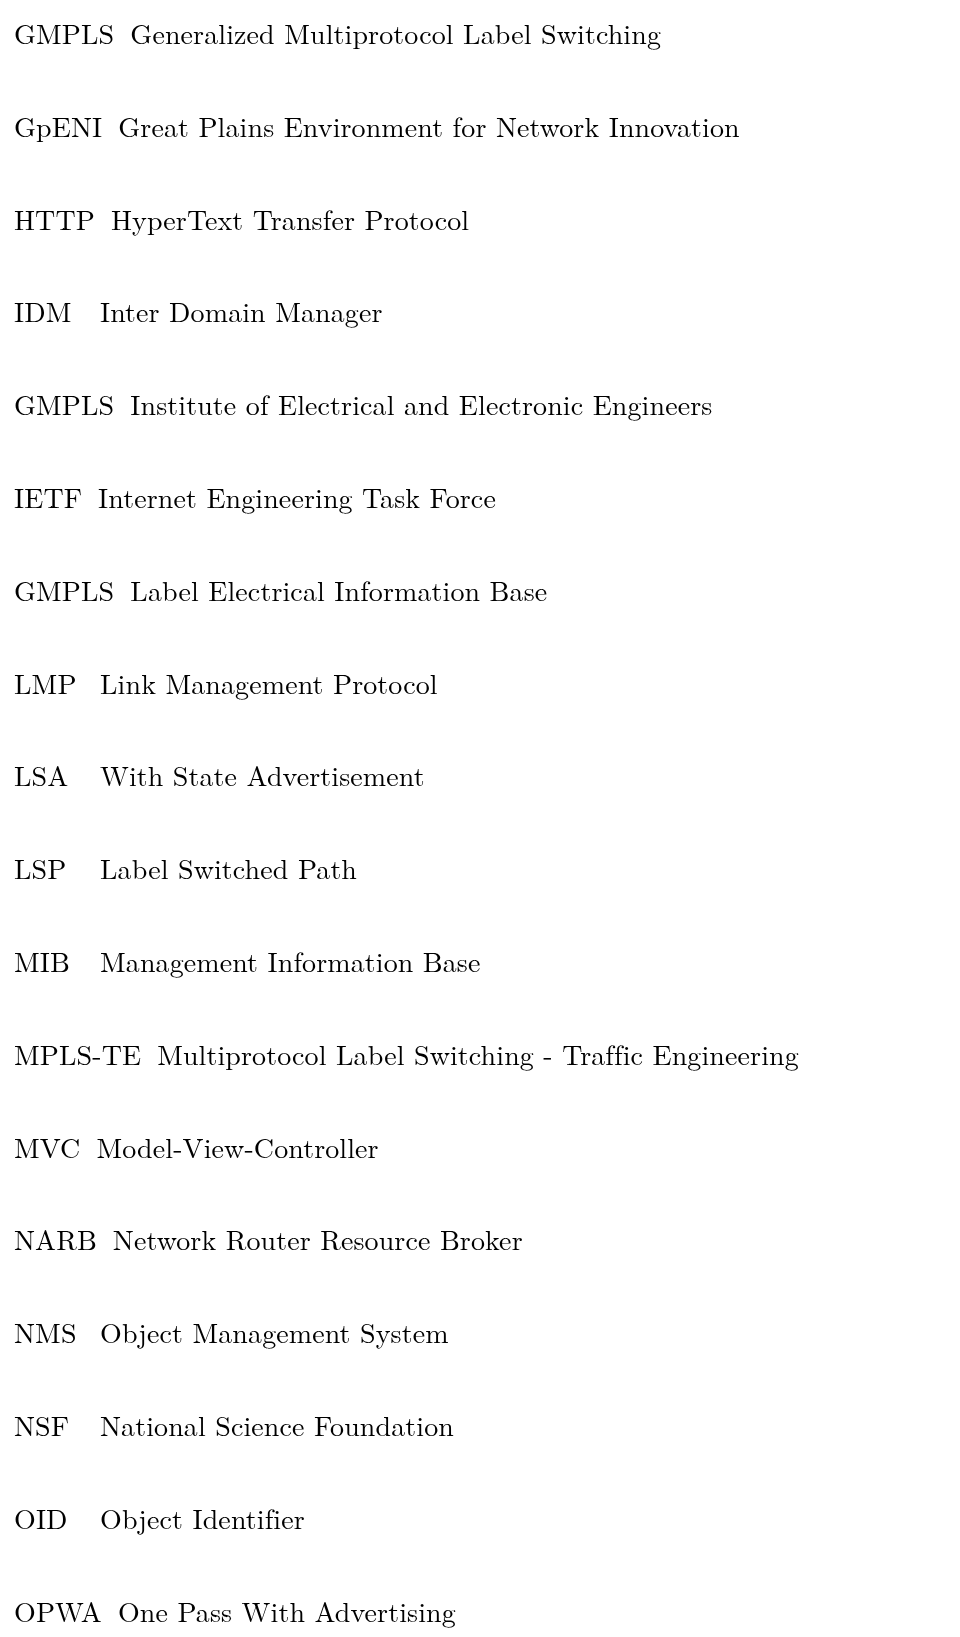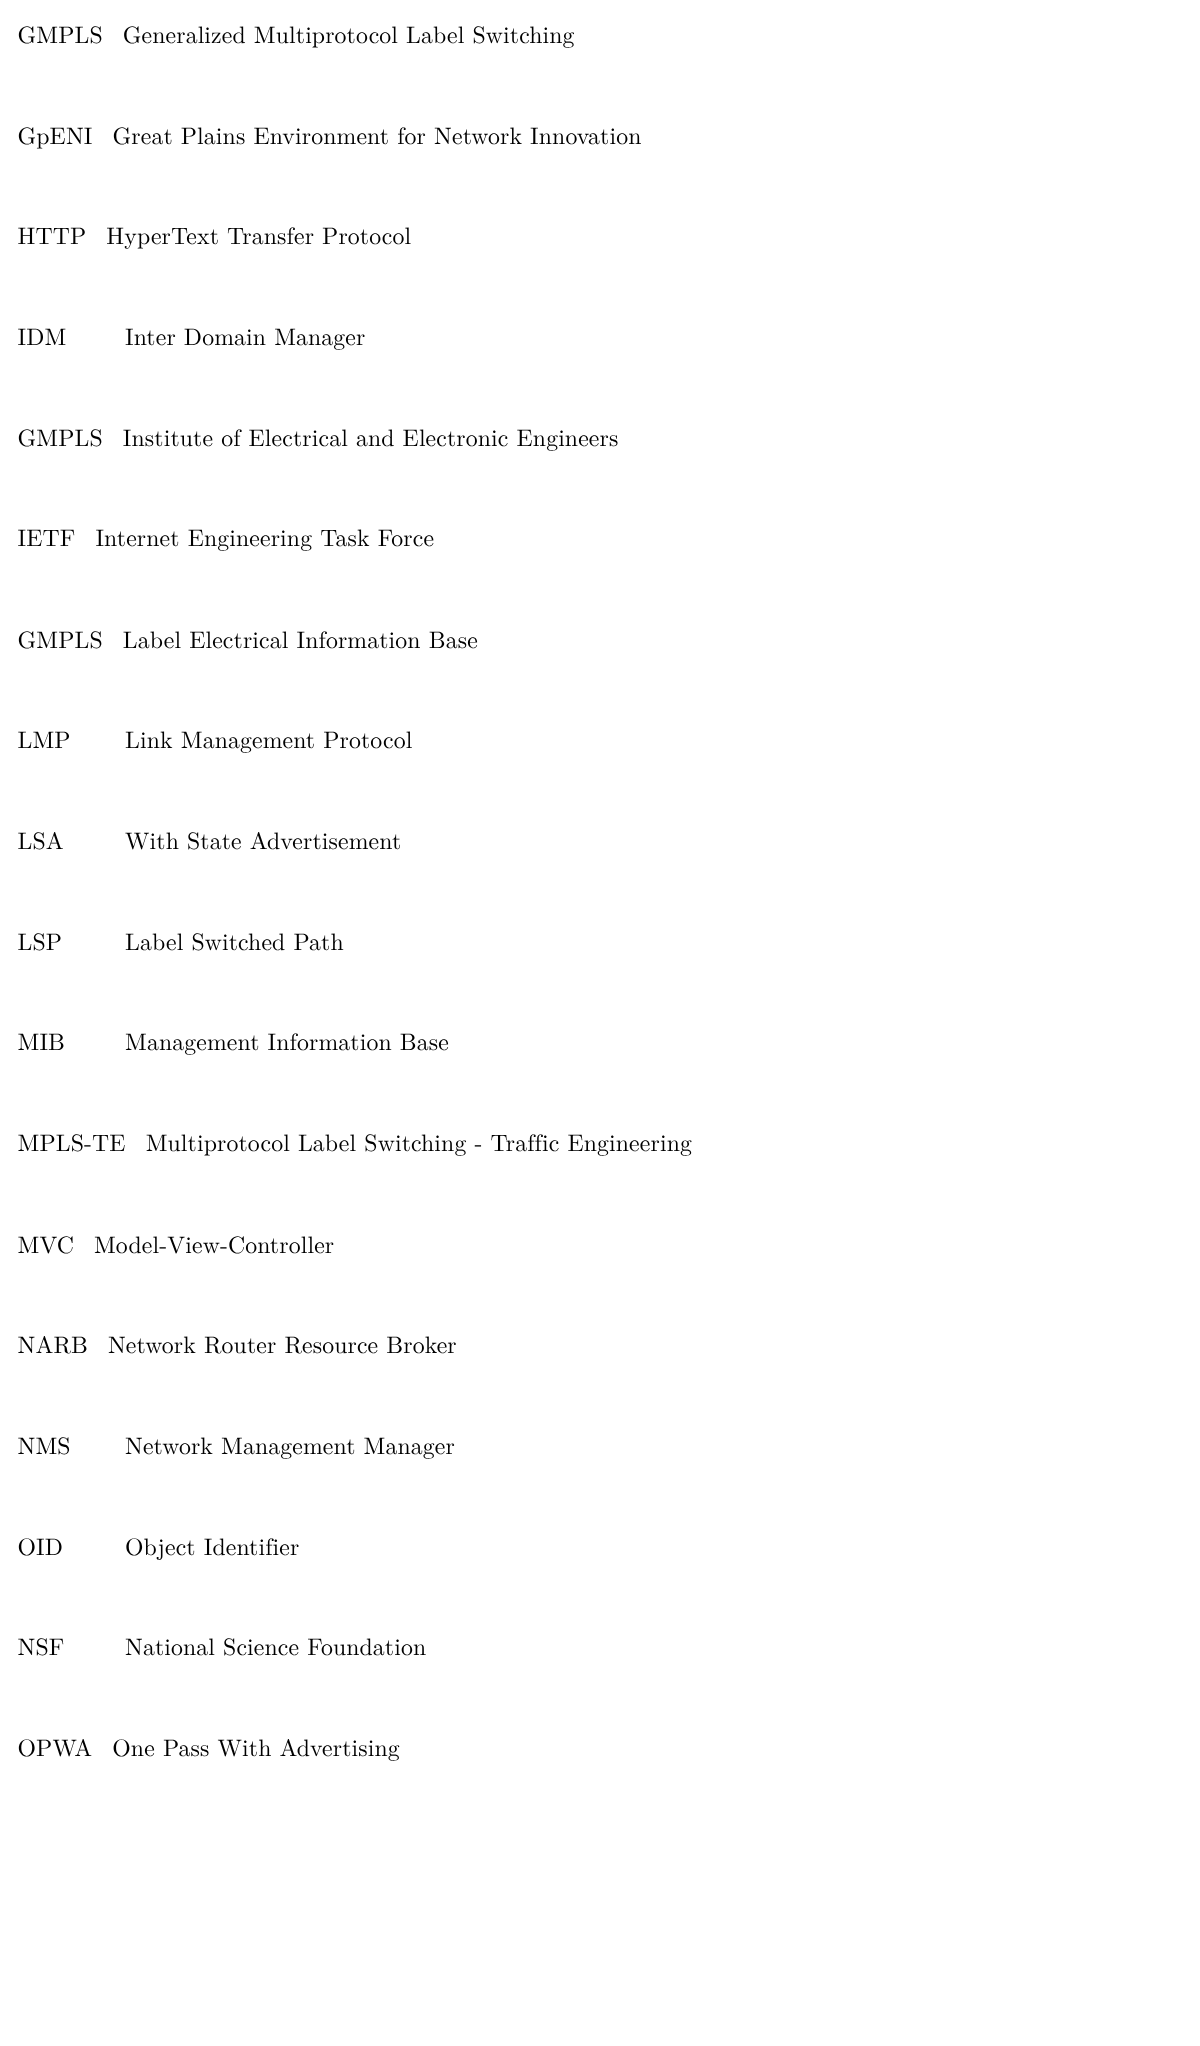--- a/index.html
+++ b/index.html
@@ -19,7 +19,7 @@
       display: flex;
       align-items: baseline;
       margin-bottom: 55px;
-      font-size: 19px;
+      font-size: 28px;
       line-height: 1.35;
       letter-spacing: 0.1px;
     }

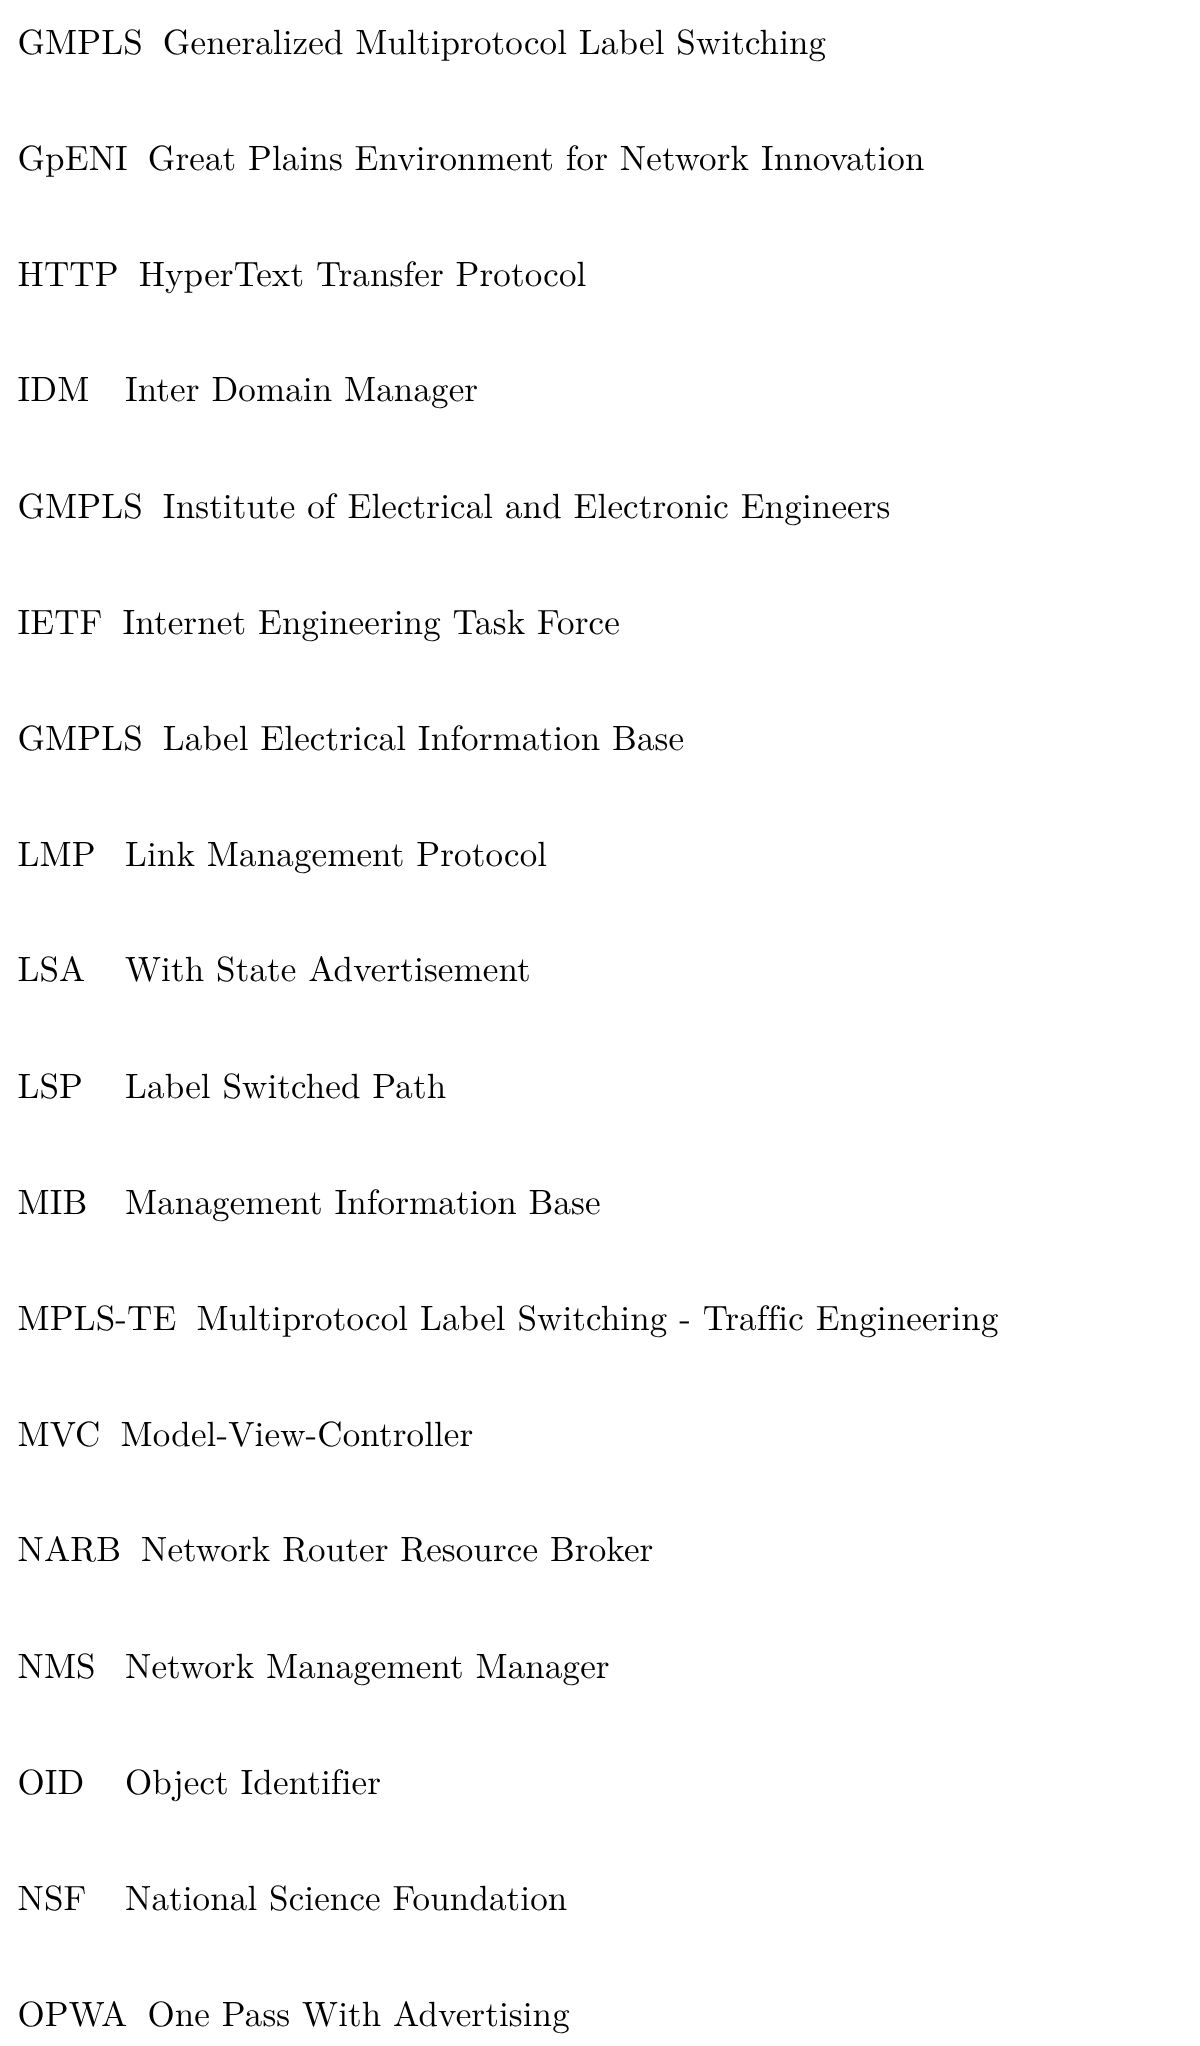--- a/index.html
+++ b/index.html
@@ -93,7 +93,7 @@
   </div>
   <div class="entry">
     <span class="abbr" style="width:70px">NMS</span>
-    <span class="def">Network Management Manager</span>
+    <span class="def">Object Management System</span>
   </div>
   <div class="entry">
     <span class="abbr" style="width:70px">OID</span>

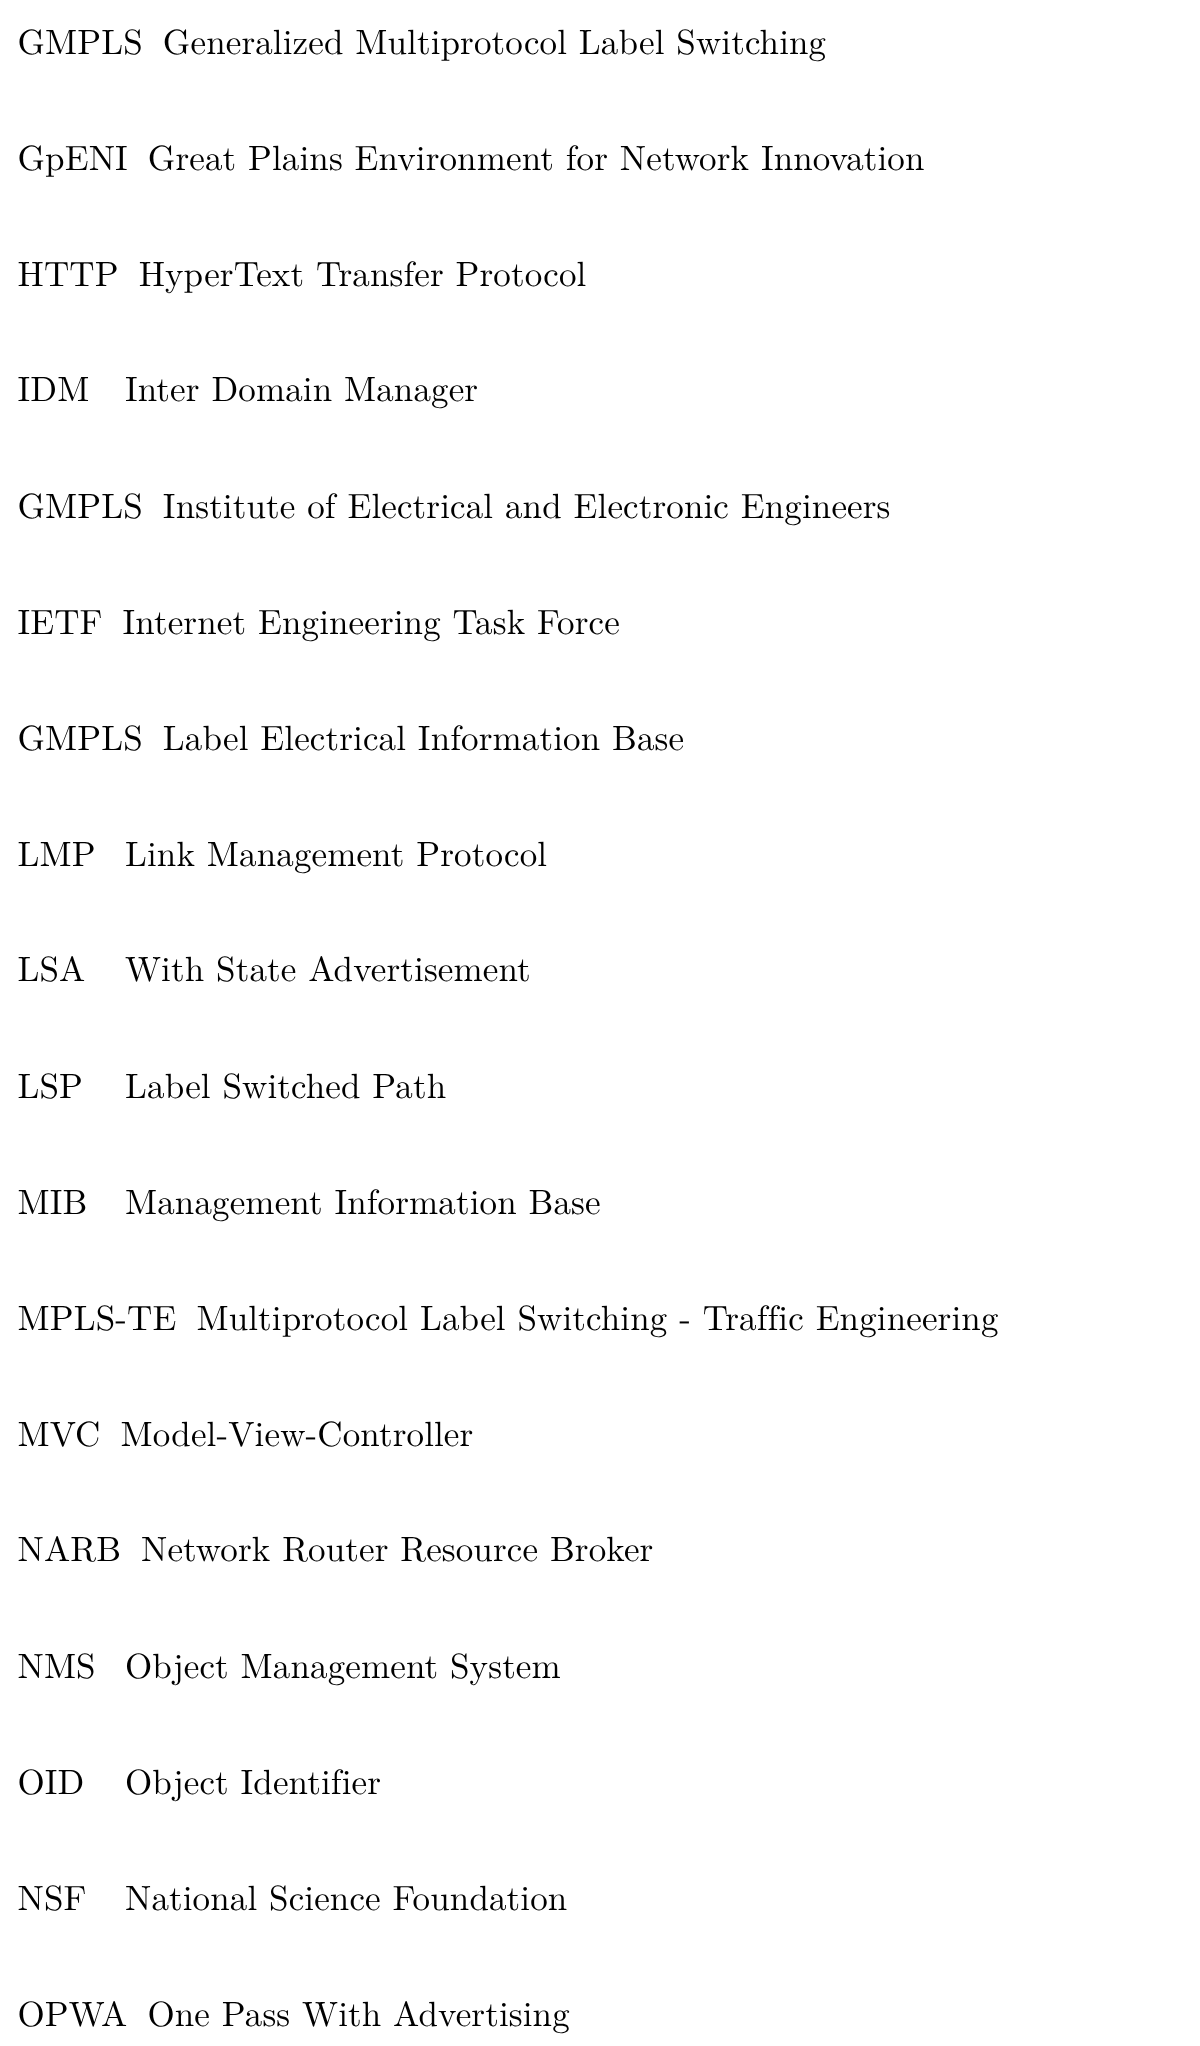--- a/index.html
+++ b/index.html
@@ -96,12 +96,12 @@
     <span class="def">Object Management System</span>
   </div>
   <div class="entry">
+    <span class="abbr" style="width:70px">NSF</span>
+    <span class="def">National Science Foundation</span>
+  </div>
+  <div class="entry">
     <span class="abbr" style="width:70px">OID</span>
     <span class="def">Object Identifier</span>
-  </div>
-  <div class="entry">
-    <span class="abbr" style="width:70px">NSF</span>
-    <span class="def">National Science Foundation</span>
   </div>
   <div class="entry">
     <span class="abbr">OPWA</span>

